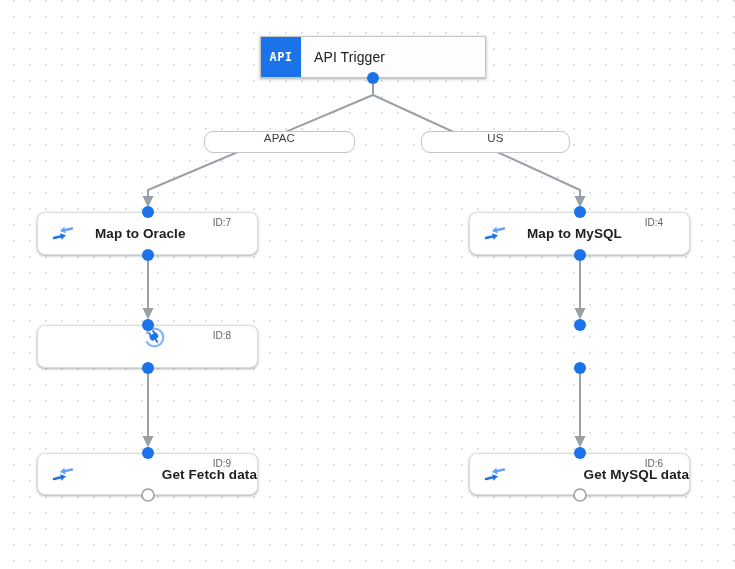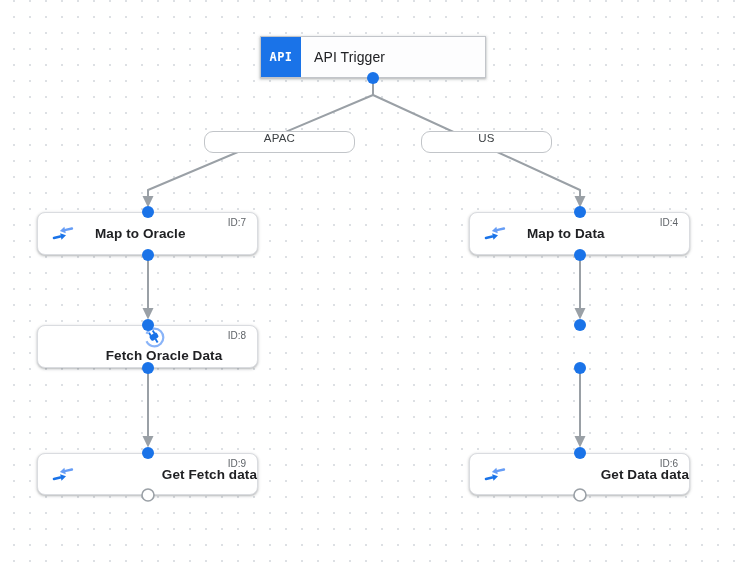--- a/index.html
+++ b/index.html
@@ -38,7 +38,7 @@
     font-size:11.5px;color:#3c4043;letter-spacing:.2px;z-index:2;
   }
   .branch-apac{left:204px;width:151px;}
-  .branch-us{left:421px;width:131px;}
+  .branch-us{left:421px;width:149px;}
 
   .task{
     position:absolute;width:221px;height:43px;box-sizing:border-box;

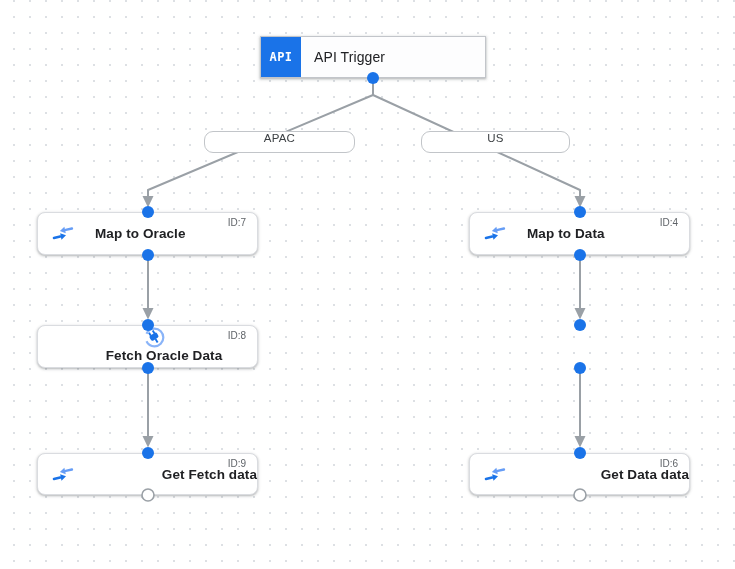--- a/index.html
+++ b/index.html
@@ -47,7 +47,7 @@
     display:flex;align-items:center;padding-left:13px;z-index:2;
   }
   .task .task-title{font-size:13.5px;font-weight:600;color:#202124;margin-left:20px;letter-spacing:.1px;}
-  .task .id-tag{position:absolute;top:4px;right:11px;font-size:10px;color:#5f6368;}
+  .task .id-tag{position:absolute;top:4px;right:26px;font-size:10px;color:#5f6368;}
   .task .icon{display:flex;align-items:center;justify-content:center;width:24px;height:22px;}
 
   .col-l{left:37px;}  .col-r{left:469px;}

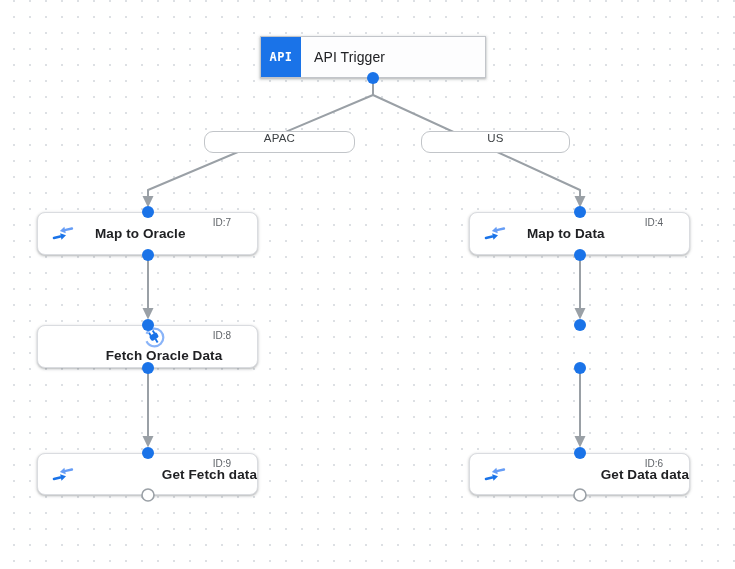--- a/index.html
+++ b/index.html
@@ -160,7 +160,7 @@
       </g>
         </svg>
     </span>
-    <span class="task-title">Map to Data</span>
+    <span class="task-title">Map to MySQL</span>
   </div>
 
 

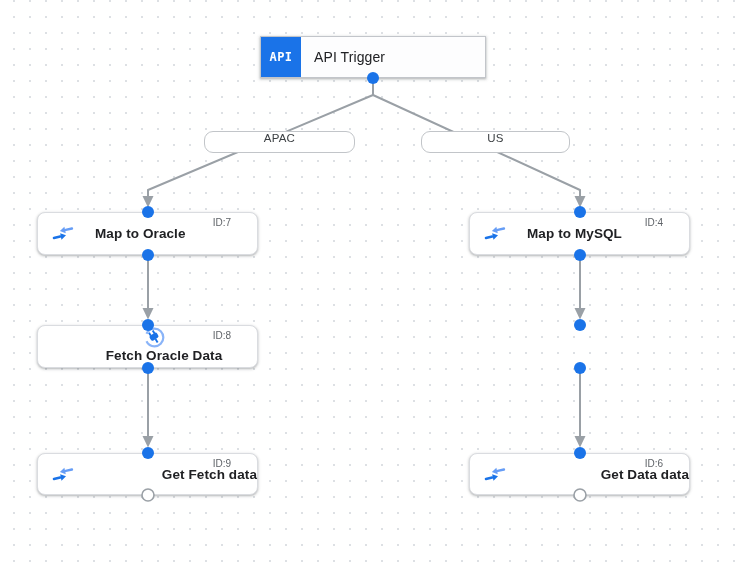--- a/index.html
+++ b/index.html
@@ -122,7 +122,6 @@
         </g>
       </svg>
     </span>
-    <span class="task-title">Fetch Oracle Data</span>
   </div>
 
   <div class="task col-l row-3">

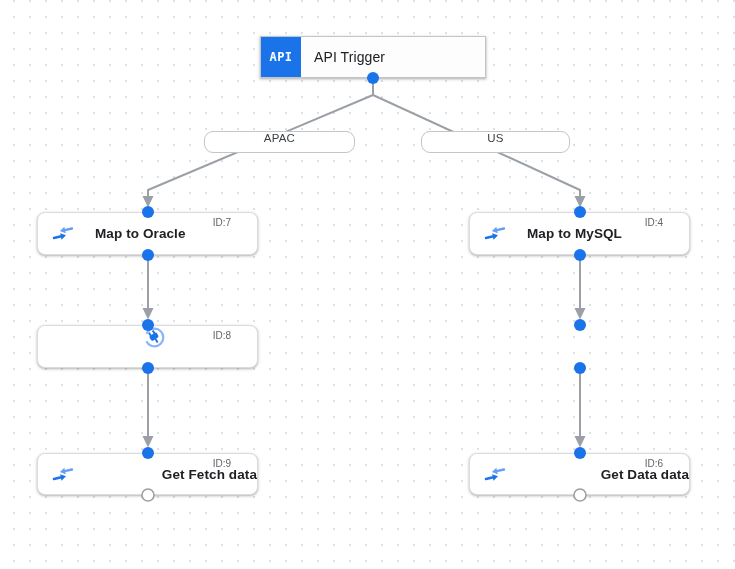--- a/index.html
+++ b/index.html
@@ -179,7 +179,7 @@
       </g>
         </svg>
     </span>
-    <span class="task-title">Get Data data</span>
+    <span class="task-title">Get MySQL data</span>
   </div>
 
   <svg class="layer dot-layer" width="735" height="569">

